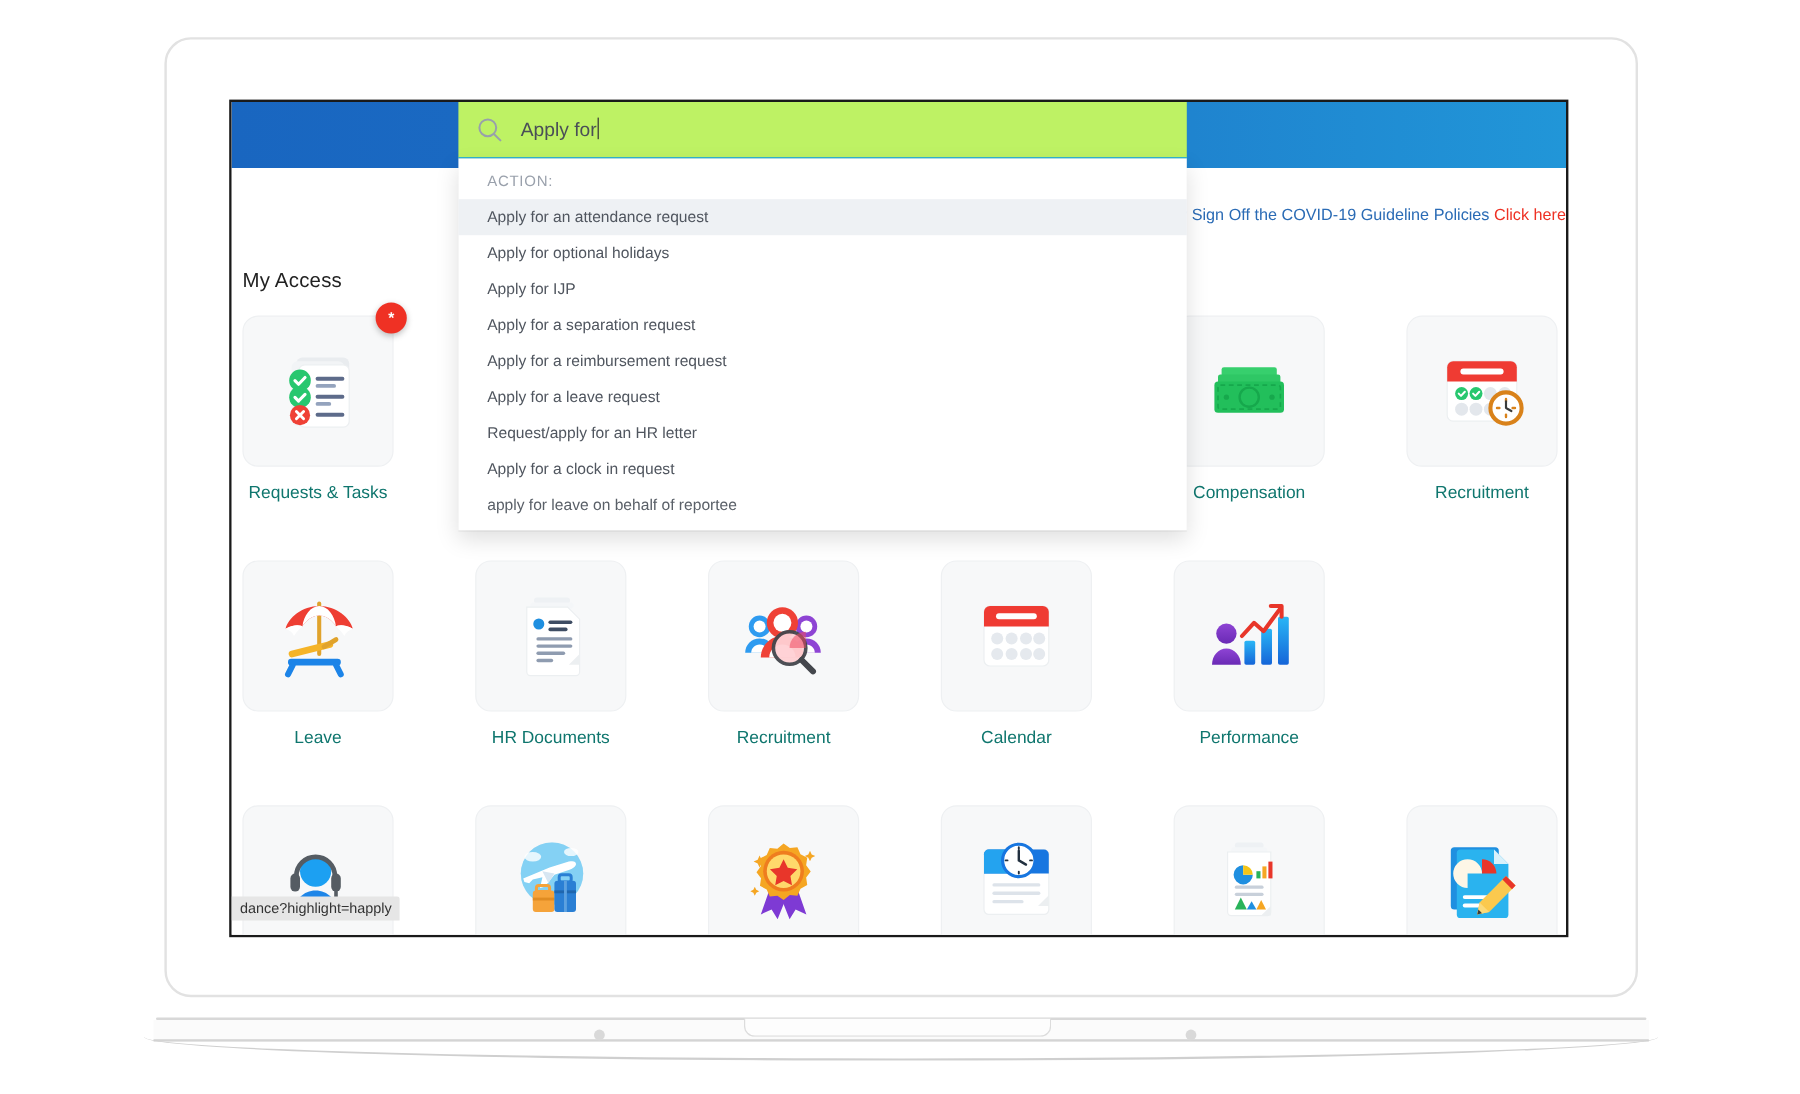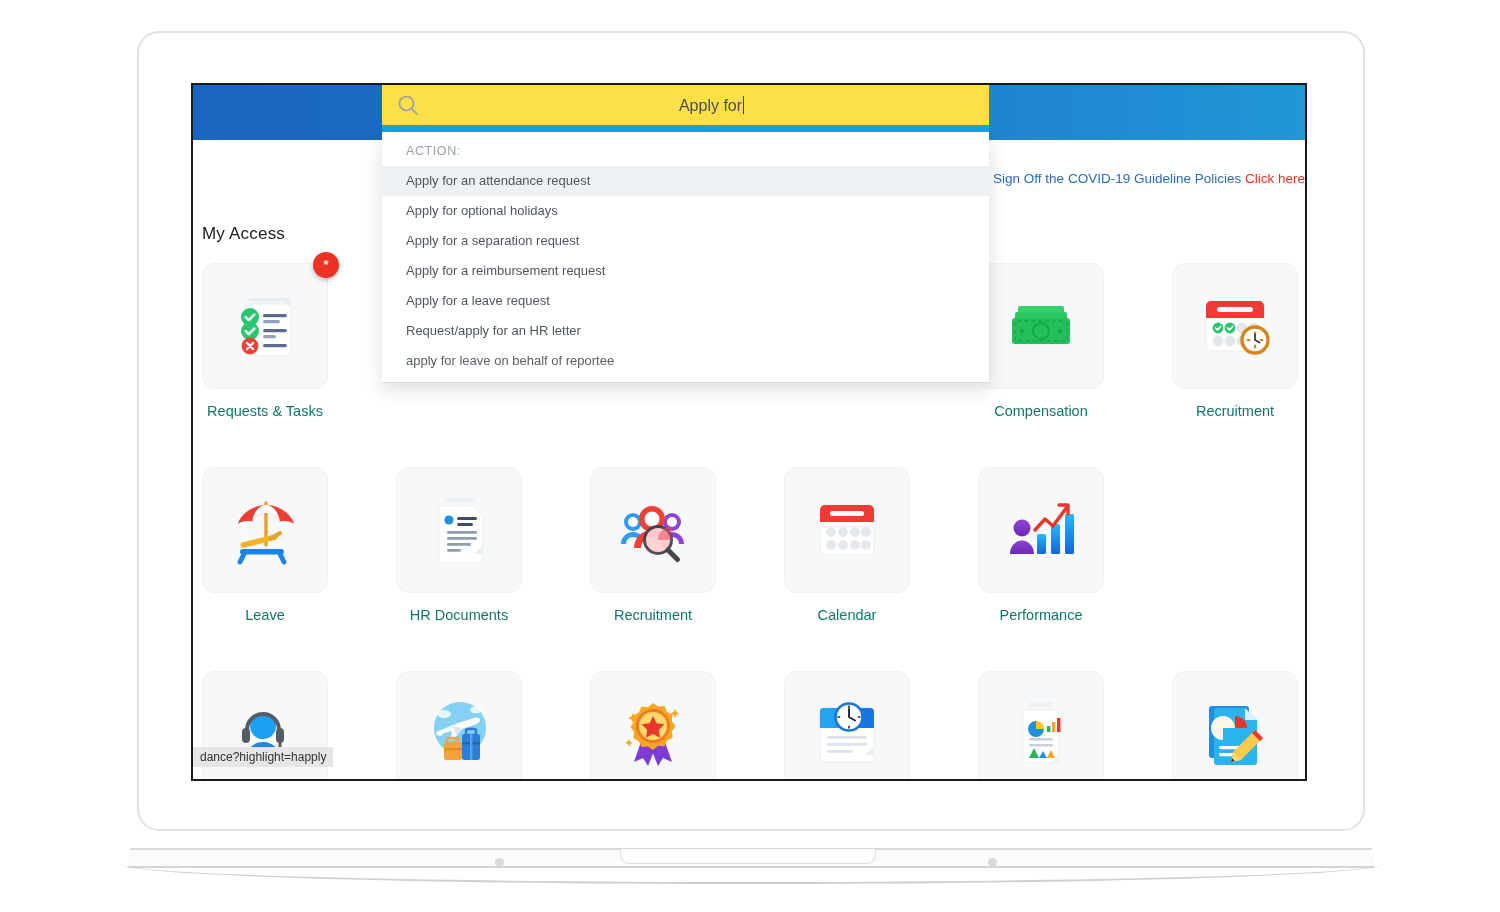--- a/index.html
+++ b/index.html
@@ -112,12 +112,11 @@
     z-index:40;
   }
   #search-bar{
-    width:100%;height:47px;background:#fde047;
-    border-bottom:7px solid #0ea5e9;
+    width:100%;height:47px;background:#bef264;
+    border-bottom:1px solid #0ea5e9;
     display:flex;align-items:center;
     box-shadow:0 1px 0 rgba(0,0,0,.04);
     box-sizing:border-box;
-    text-align:center;
   }
   #search-icon-wrap{width:52px;display:flex;justify-content:center;align-items:center;}
   .caret{

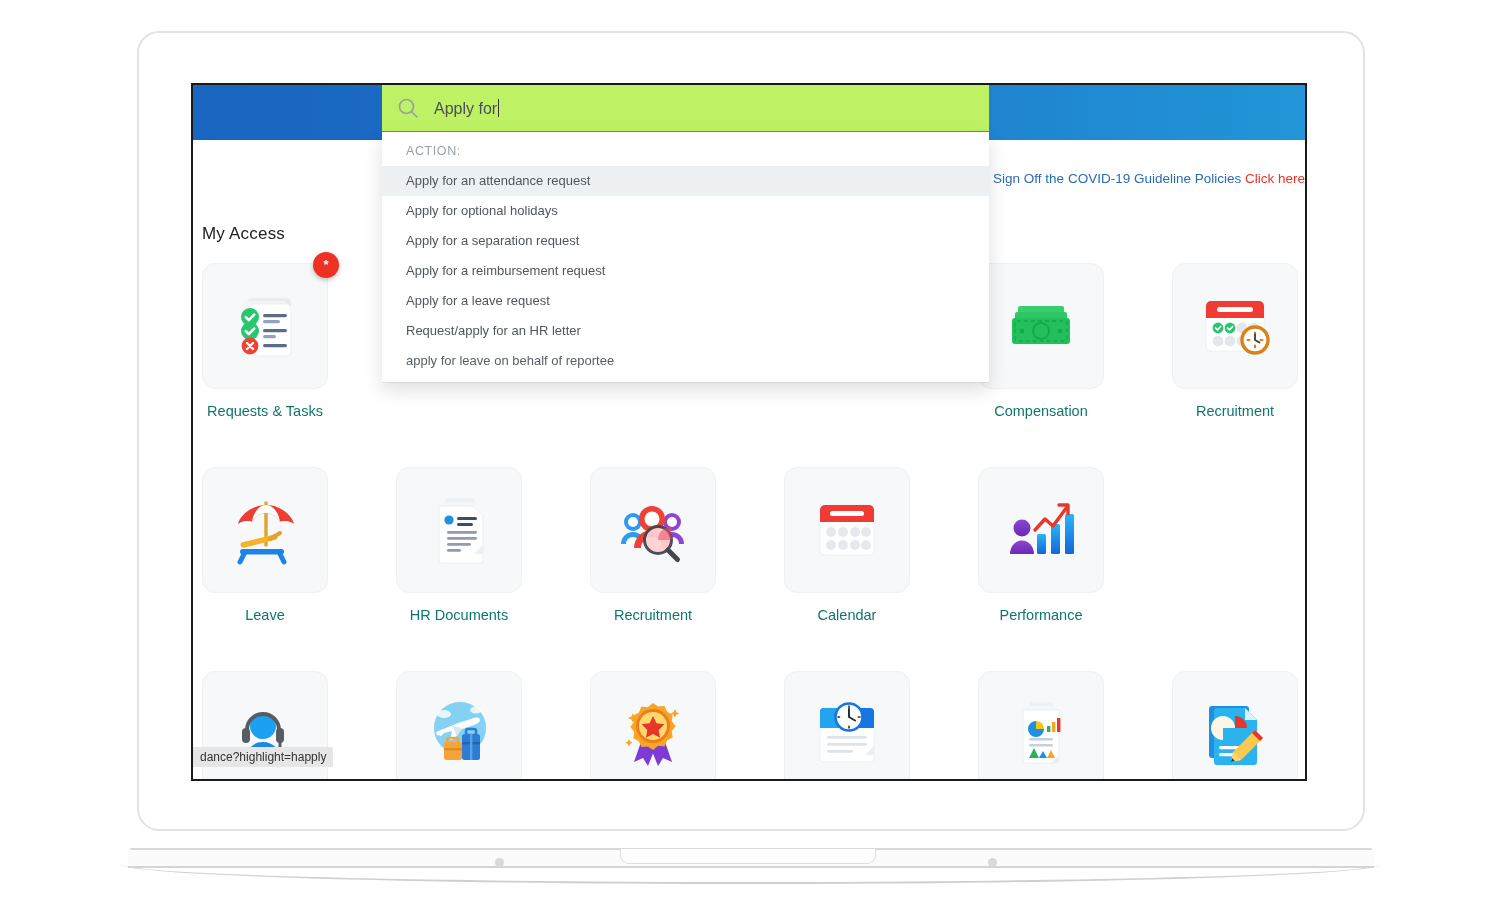--- a/index.html
+++ b/index.html
@@ -477,6 +477,7 @@
 
       <div class="sugg-item active">Apply for an attendance request</div>
       <div class="sugg-item">Apply for optional holidays</div>
+      <div class="sugg-item">Apply for IJP</div>
       <div class="sugg-item">Apply for a separation request</div>
       <div class="sugg-item">Apply for a reimbursement request</div>
       <div class="sugg-item">Apply for a leave request</div>

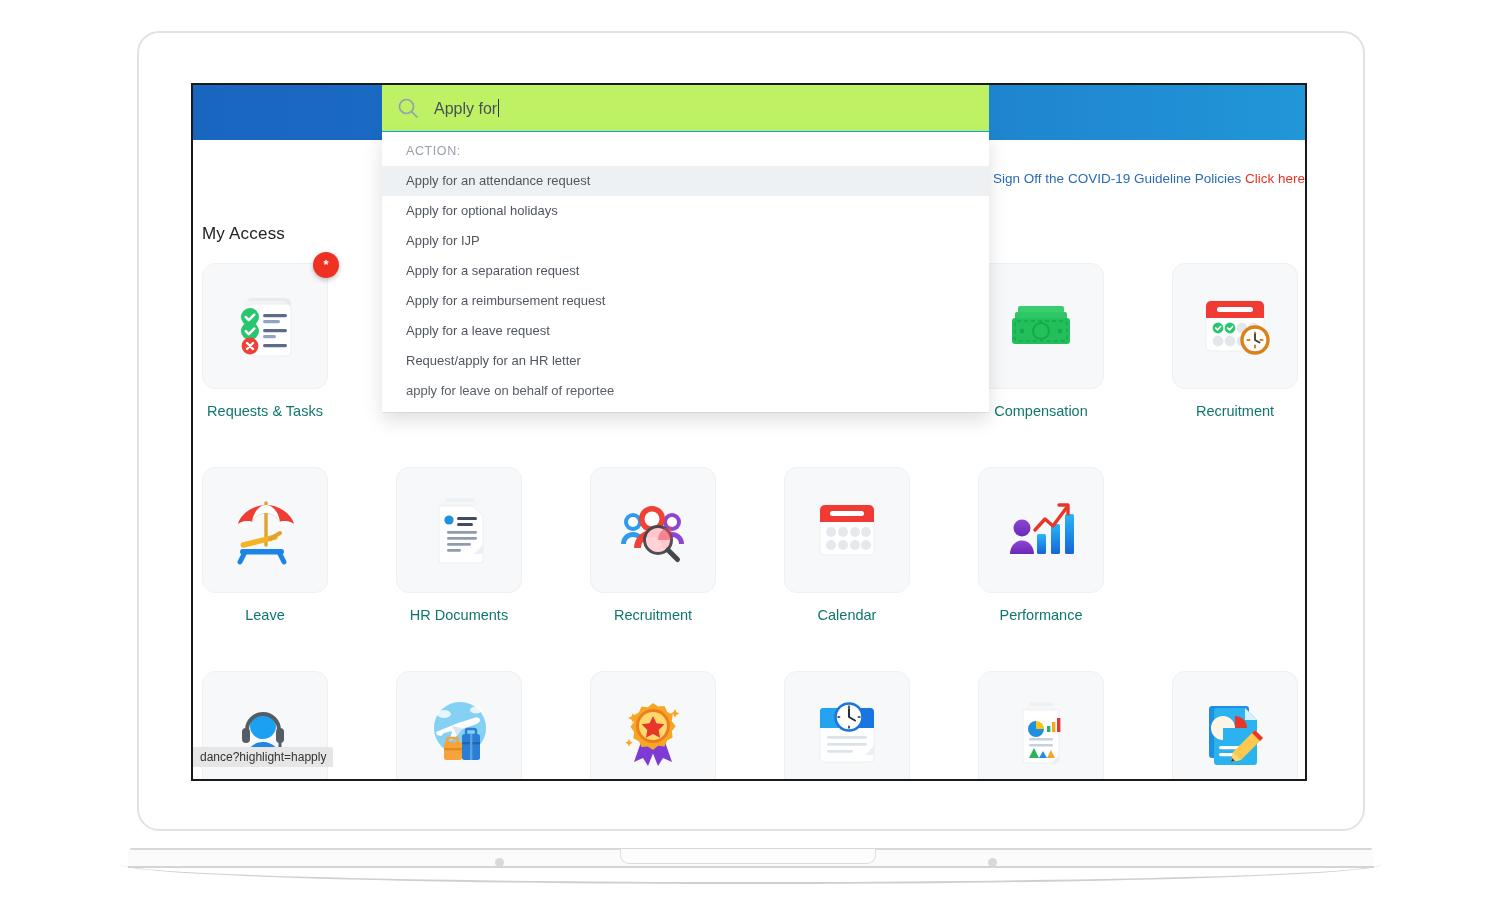--- a/index.html
+++ b/index.html
@@ -482,6 +482,7 @@
       <div class="sugg-item">Apply for a reimbursement request</div>
       <div class="sugg-item">Apply for a leave request</div>
       <div class="sugg-item">Request/apply for an HR letter</div>
+      <div class="sugg-item">Apply for a clock in request</div>
       <div class="sugg-item lower">apply for leave on behalf of reportee</div>
     </div>
   </div>

